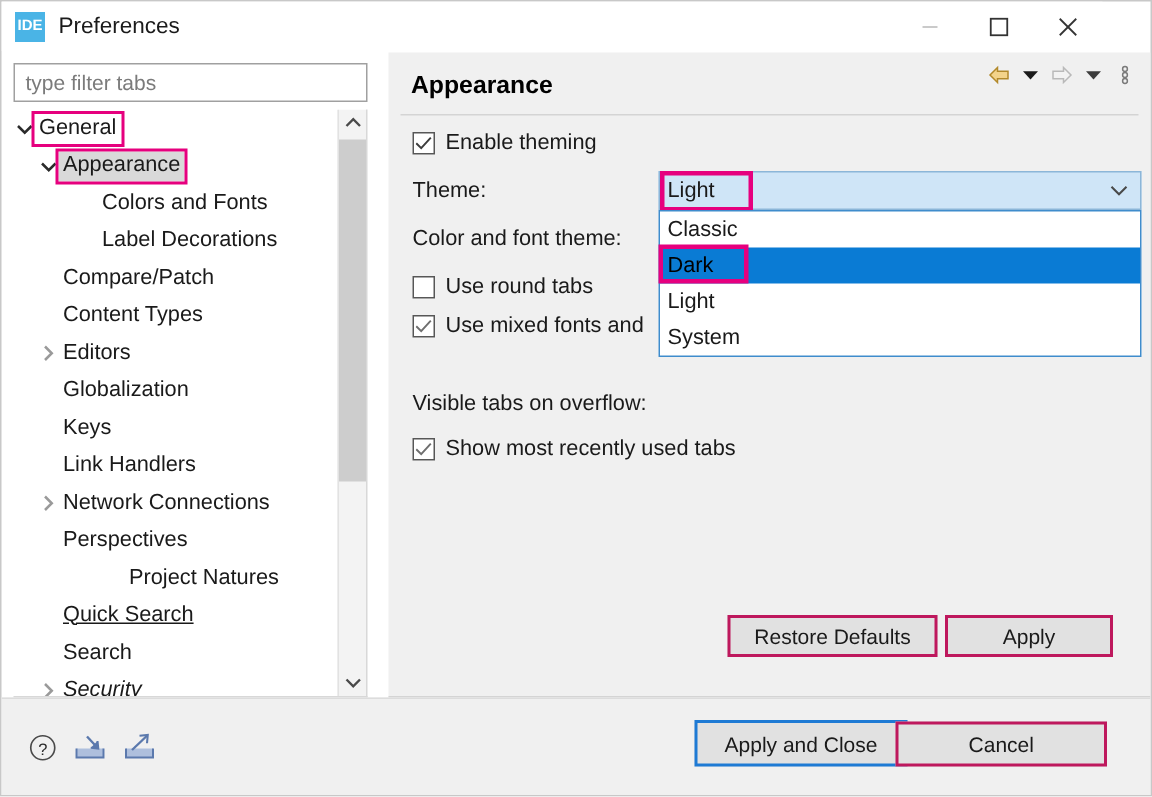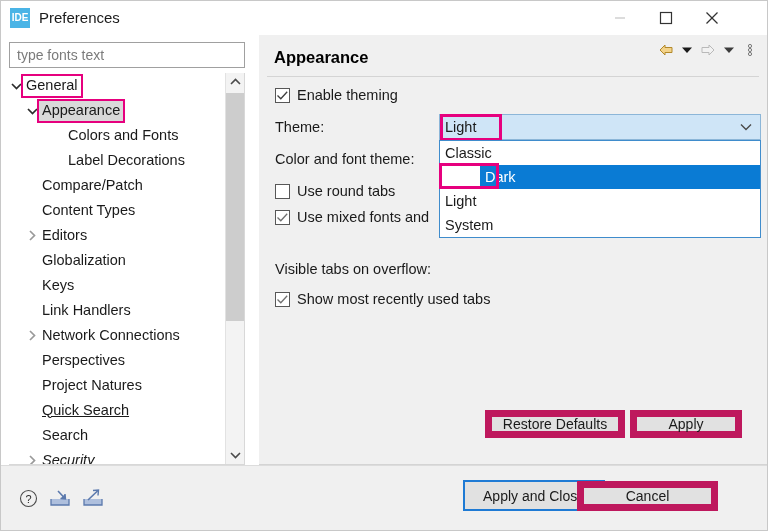--- a/index.html
+++ b/index.html
@@ -357,7 +357,7 @@
   </div>
 
   <div class="filter-box">
-    <span class="filter-text">type fonts text</span>
+    <span class="filter-text">type filter tabs</span>
   </div>
 
   <div class="tree-pane">

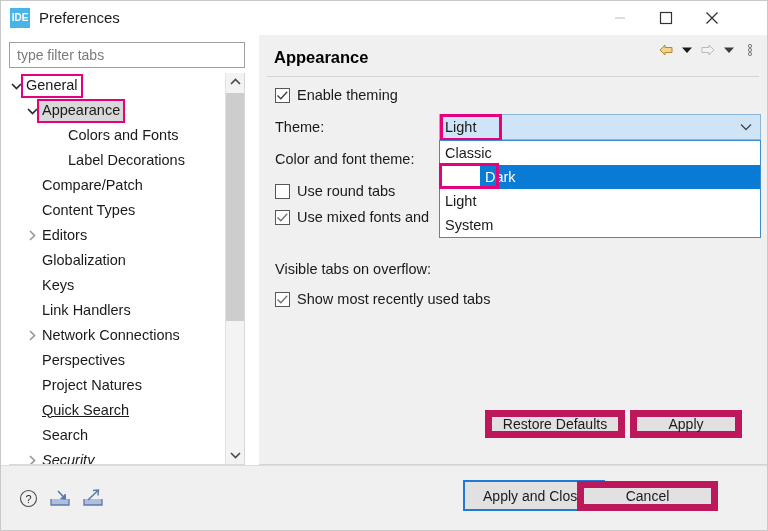--- a/index.html
+++ b/index.html
@@ -271,8 +271,7 @@
   }
   .dd-item.sel {
     background: #0a7bd4;
-    color: #ffffff;
-    margin-left: 40px;
+    color: #000000;
   }
   .dd-hl {
     position: absolute;

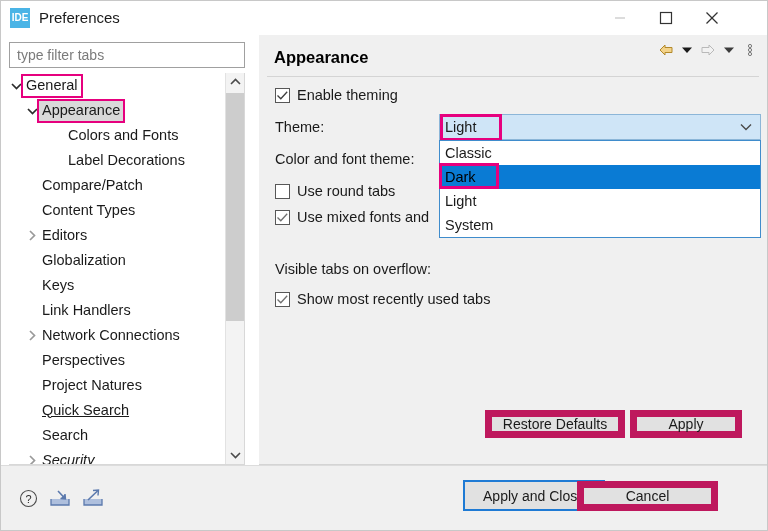--- a/index.html
+++ b/index.html
@@ -425,7 +425,7 @@
           <span class="twisty"></span>
           <span class="tree-label-bg">Perspectives</span>
         </div>
-        <div class="tree-row" style="padding-left: 16px;">
+        <div class="tree-row" style="padding-left: 16px; gap: 44px;">
           <span class="twisty"></span>
           <span class="tree-label-bg">Project Natures</span>
         </div>

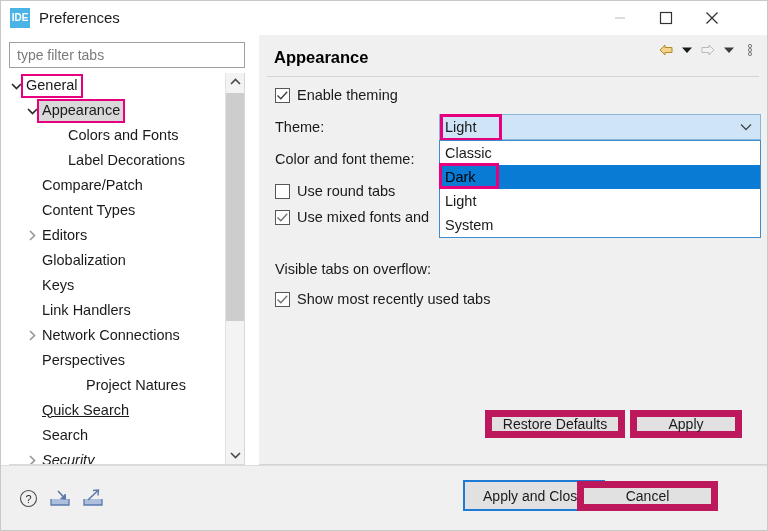--- a/index.html
+++ b/index.html
@@ -285,7 +285,7 @@
 
   
   .btn {
-    border: 7px solid #be185d;
+    border: 2px solid #be185d;
     background: #e1e1e1;
     font-size: 14px;
     color: #1a1a1a;

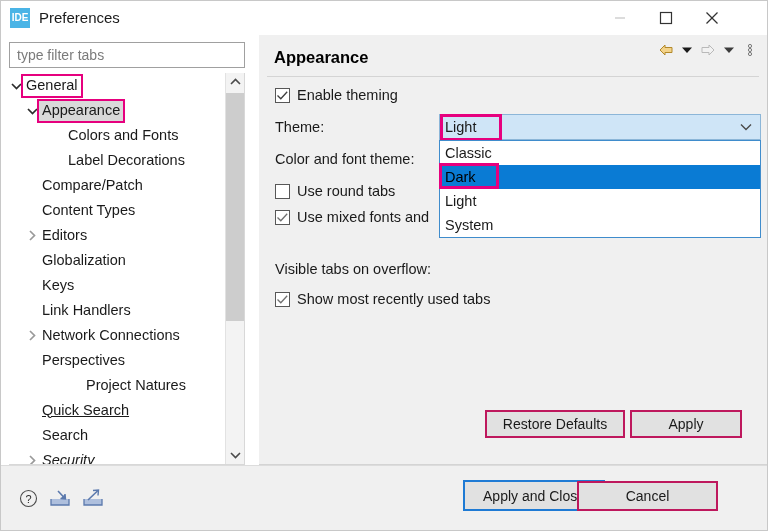--- a/index.html
+++ b/index.html
@@ -588,7 +588,7 @@
     </div>
 
     <div class="btn bbtn default" style="left:462px; top:14px; width:142px; height:31px;">Apply and Close</div>
-    <div class="btn bbtn" style="left:576px; top:15px; width:141px; height:30px;">Cancel</div>
+    <div class="btn bbtn" style="left:596px; top:15px; width:141px; height:30px;">Cancel</div>
   </div>
 
 </div>

